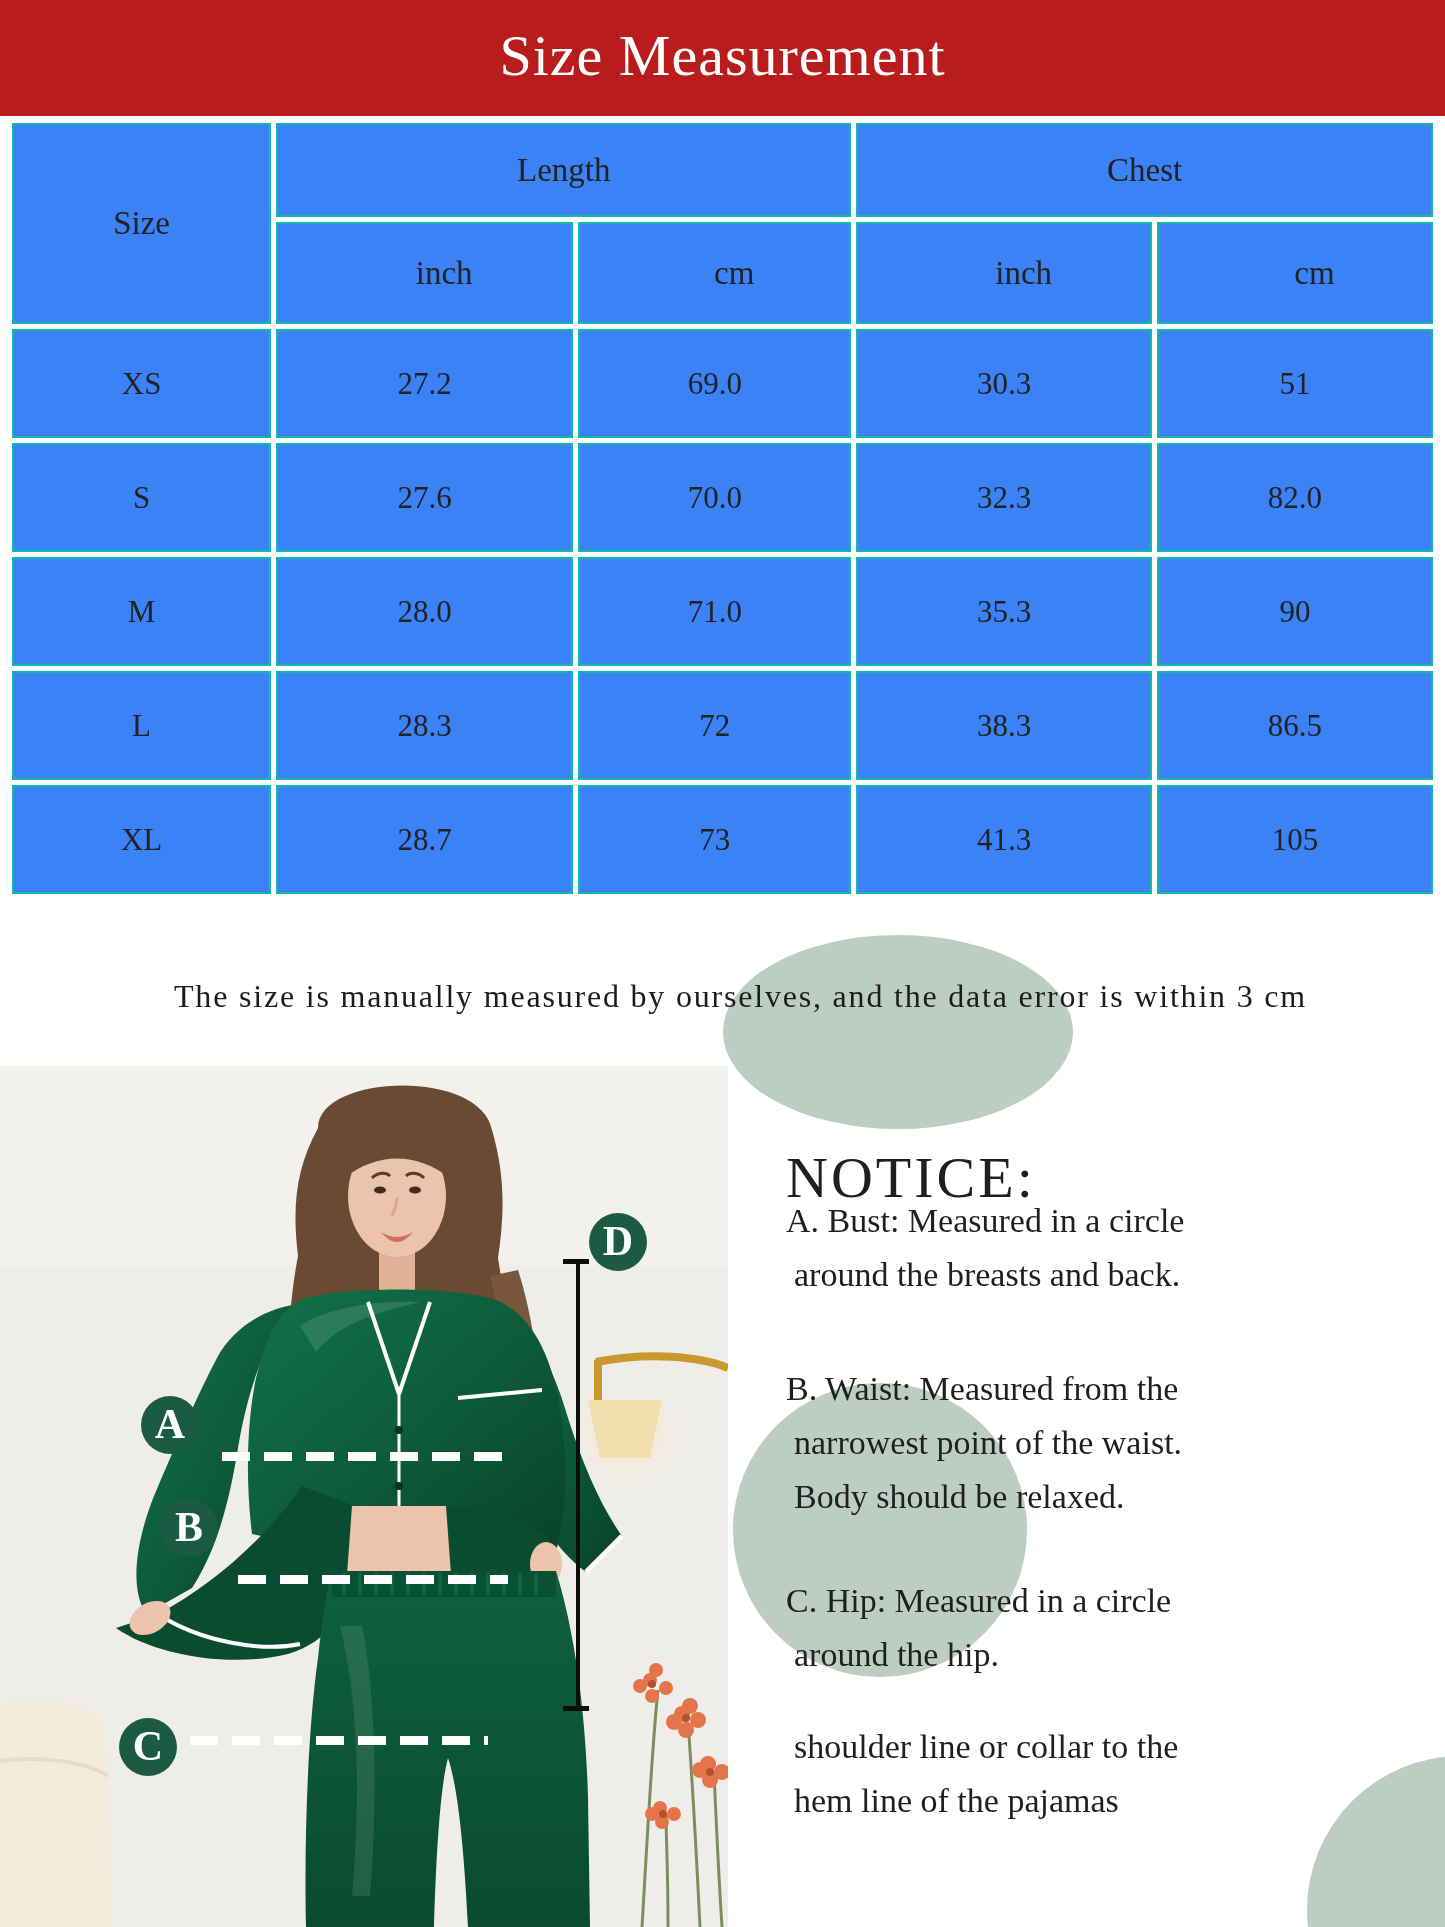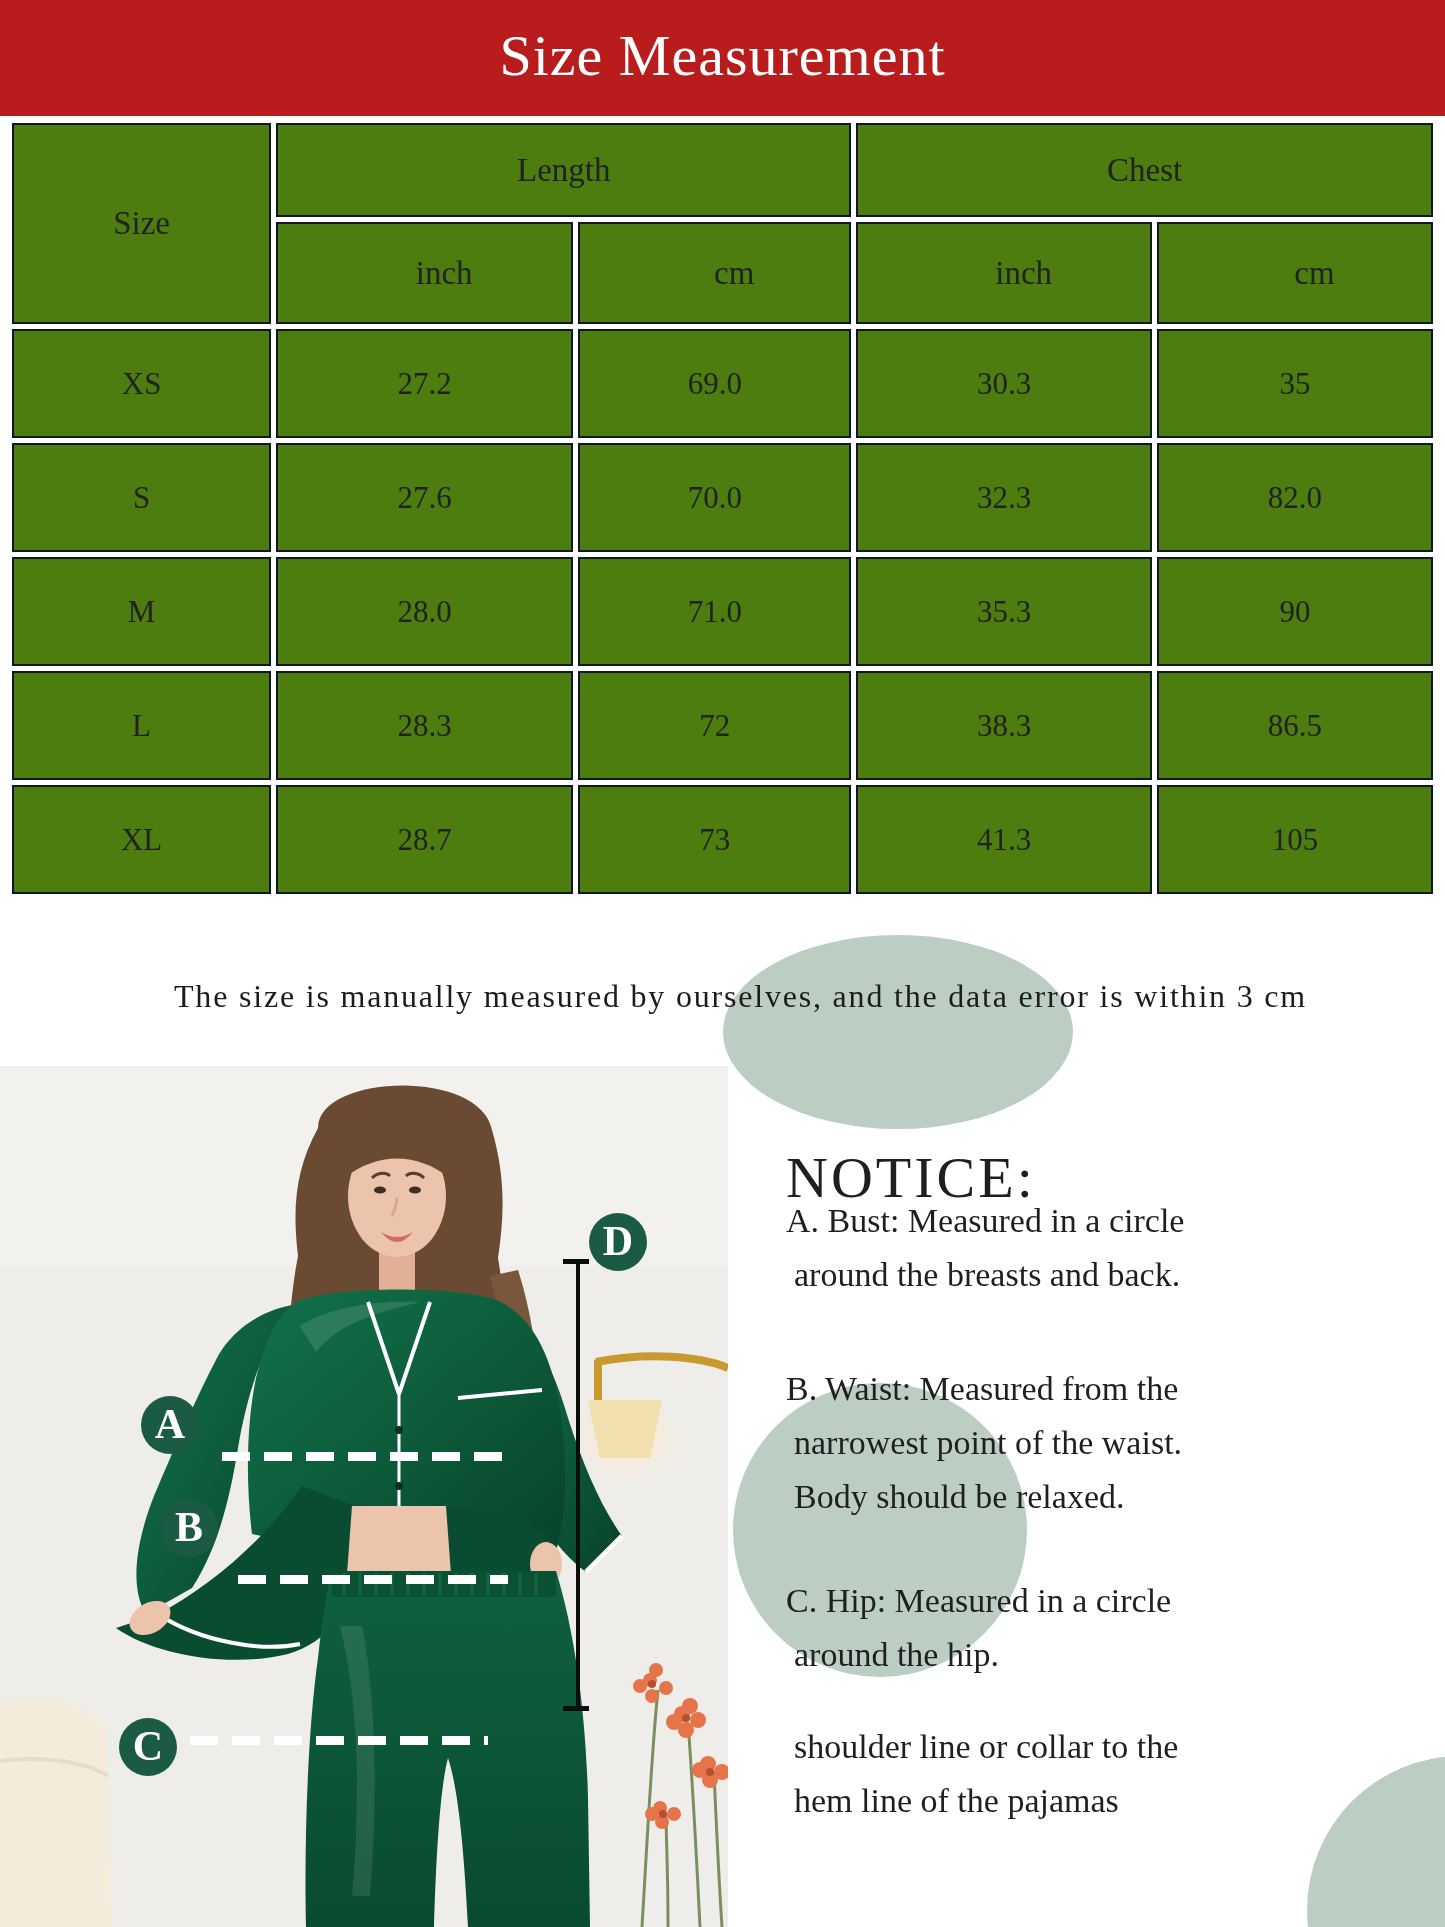--- a/index.html
+++ b/index.html
@@ -19,7 +19,7 @@
     border-collapse:separate;border-spacing:5px;table-layout:fixed;
   }
   table.size-table td{
-    background:#4d7c0f;border:2px solid #0f172a;text-align:center;vertical-align:middle;
+    background:#3b82f6;border:2px solid #14b8a6;text-align:center;vertical-align:middle;
     font-size:33px;color:#222;
   }
   td.h-cell{font-size:34px;}

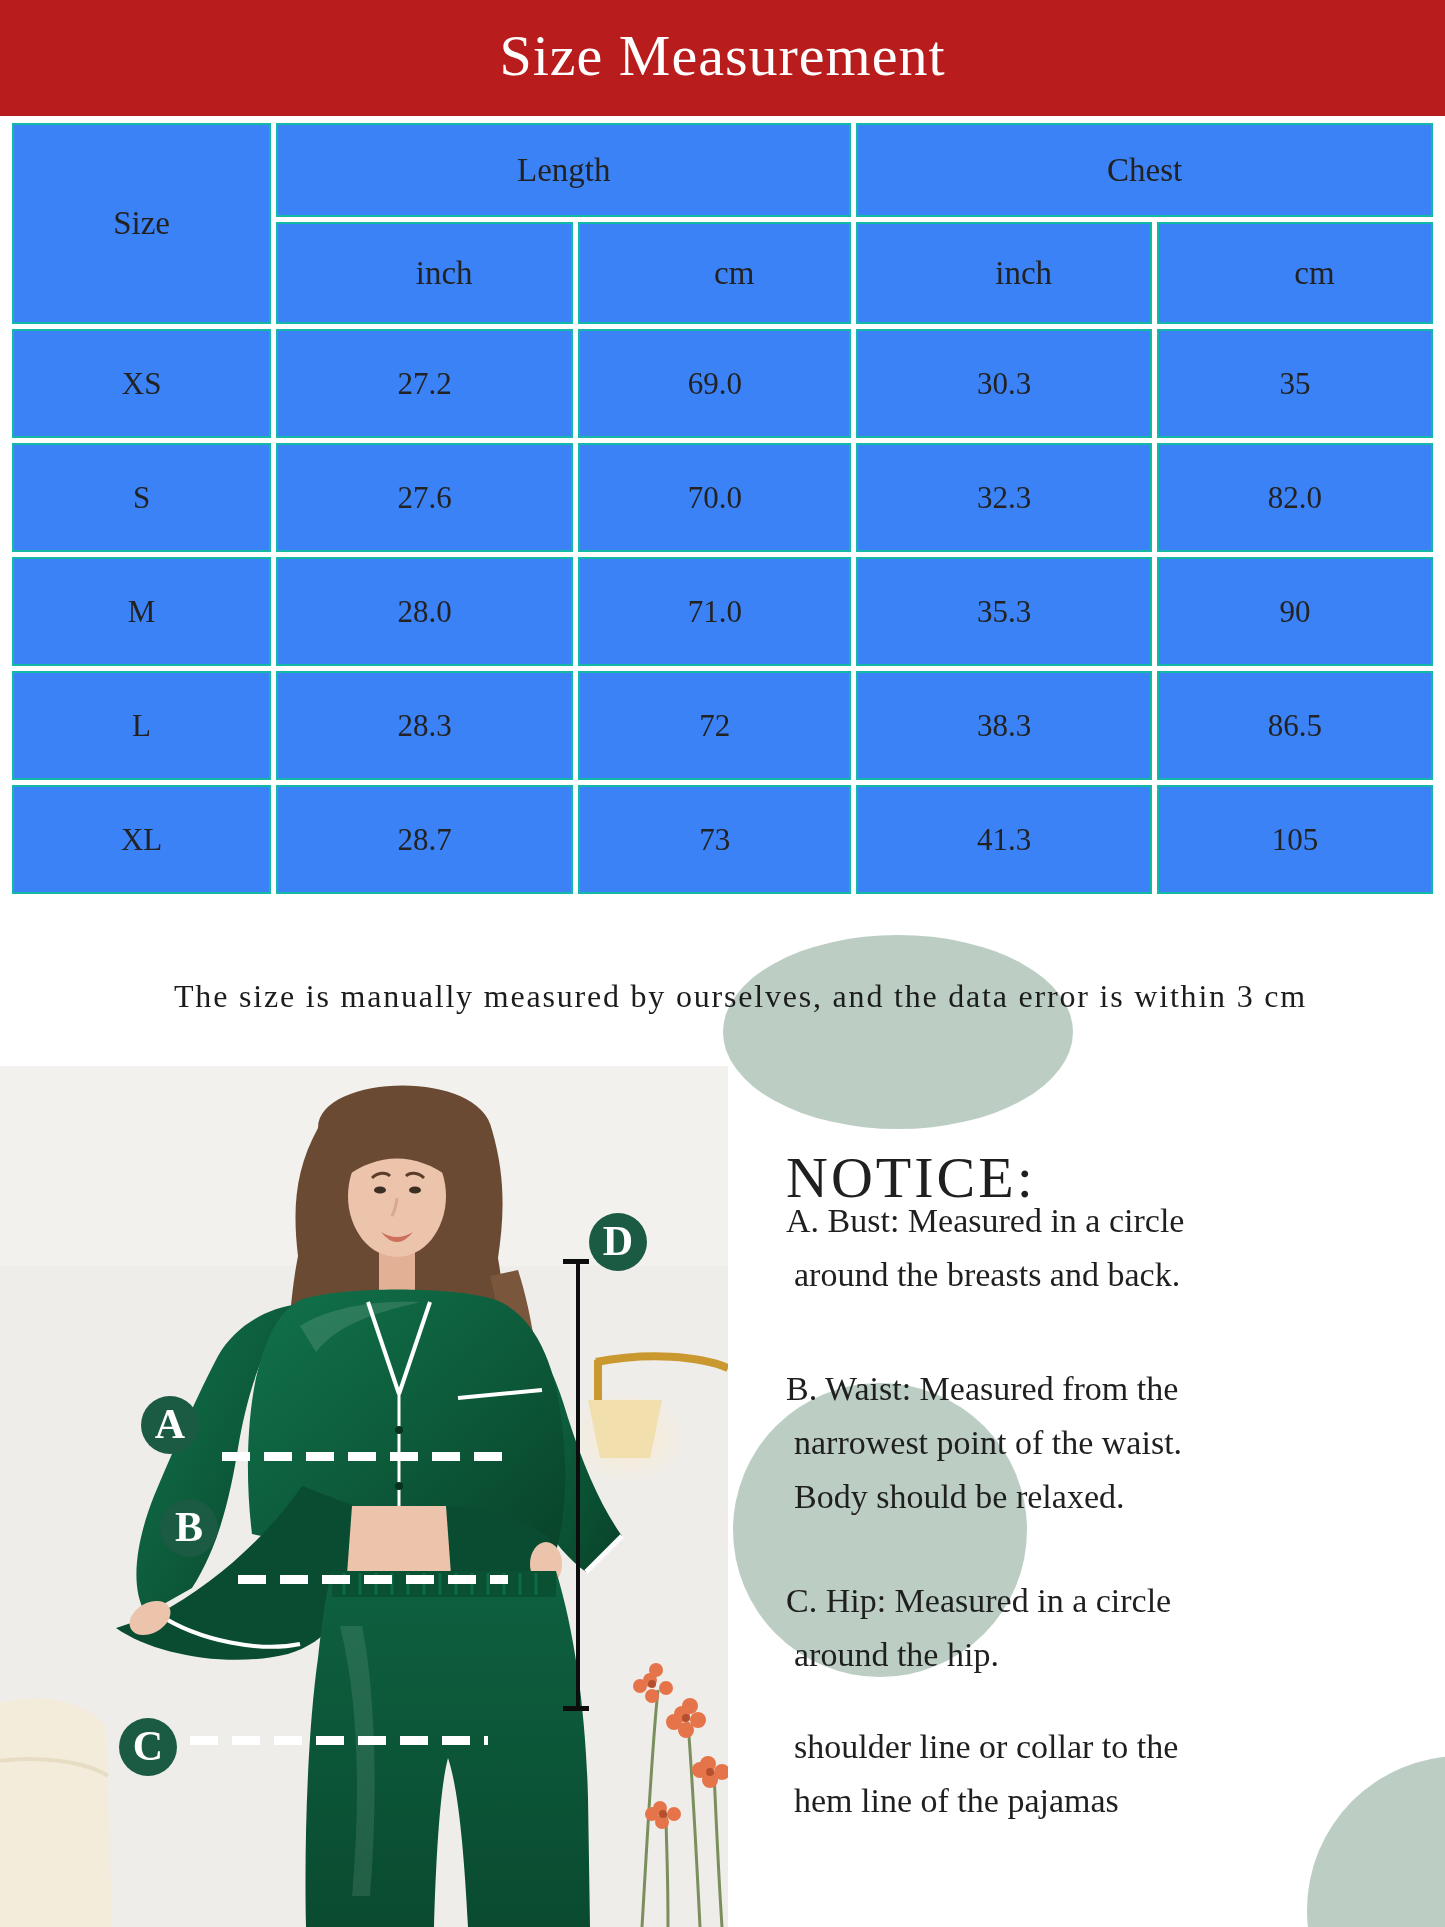--- a/index.html
+++ b/index.html
@@ -93,7 +93,7 @@
       <td>27.2</td>
       <td>69.0</td>
       <td>30.3</td>
-      <td>35</td>
+      <td>51</td>
     </tr>
     <tr class="data-row">
       <td>S</td>

